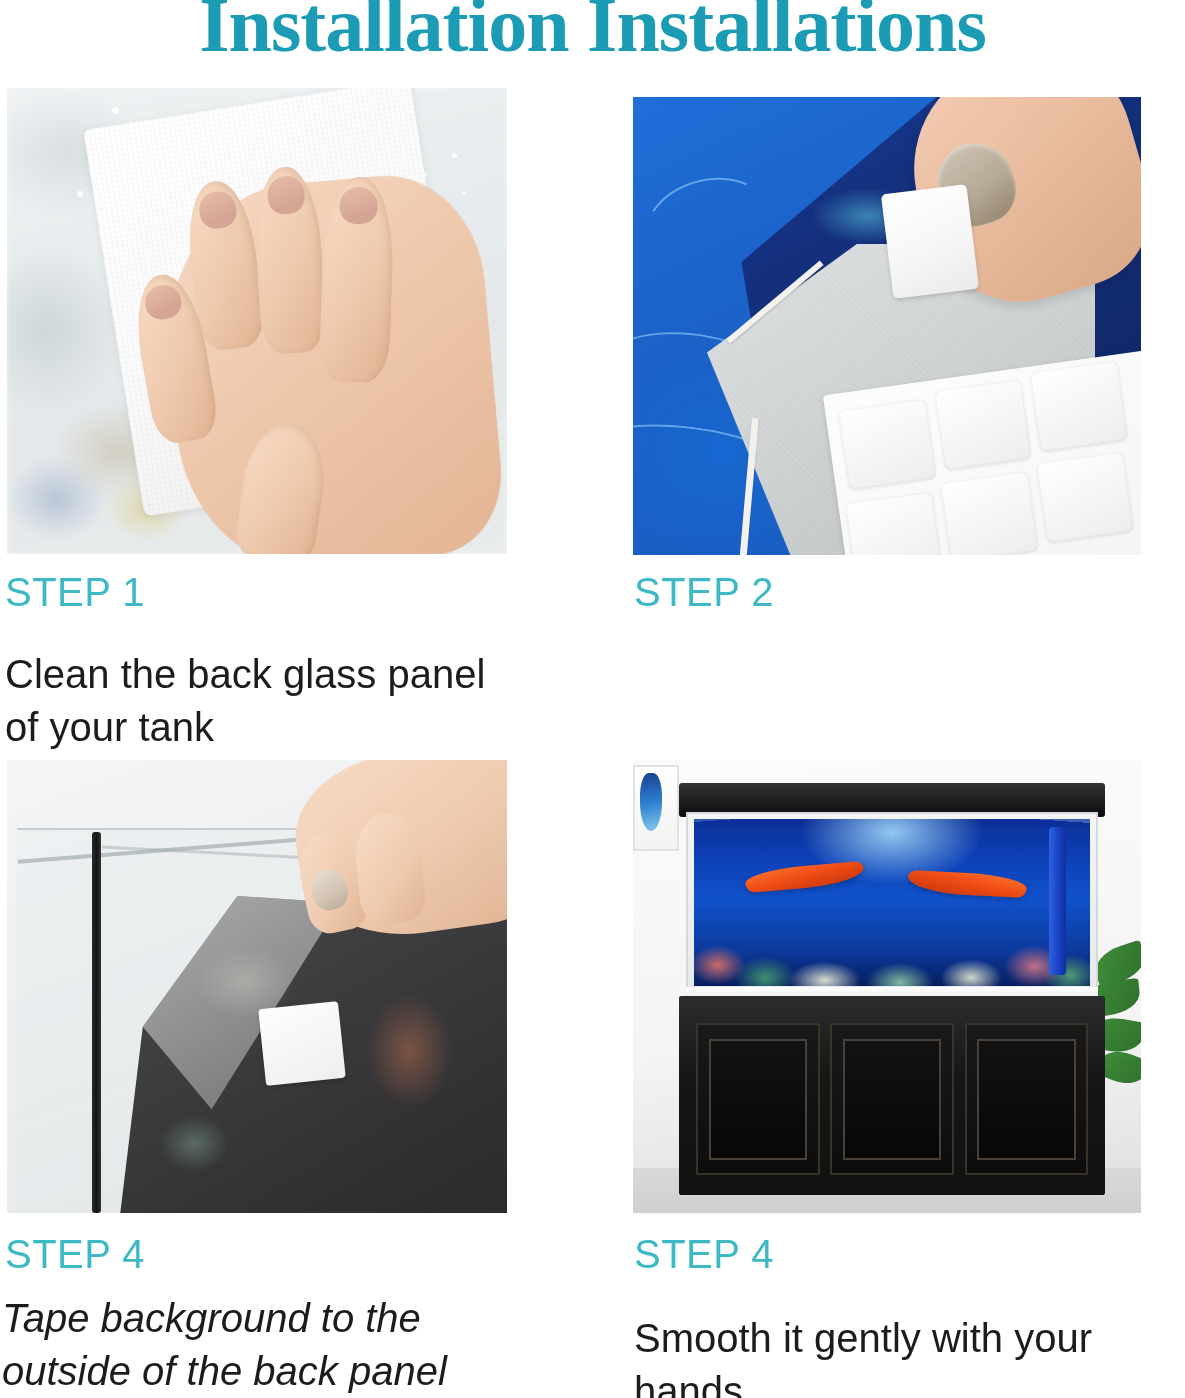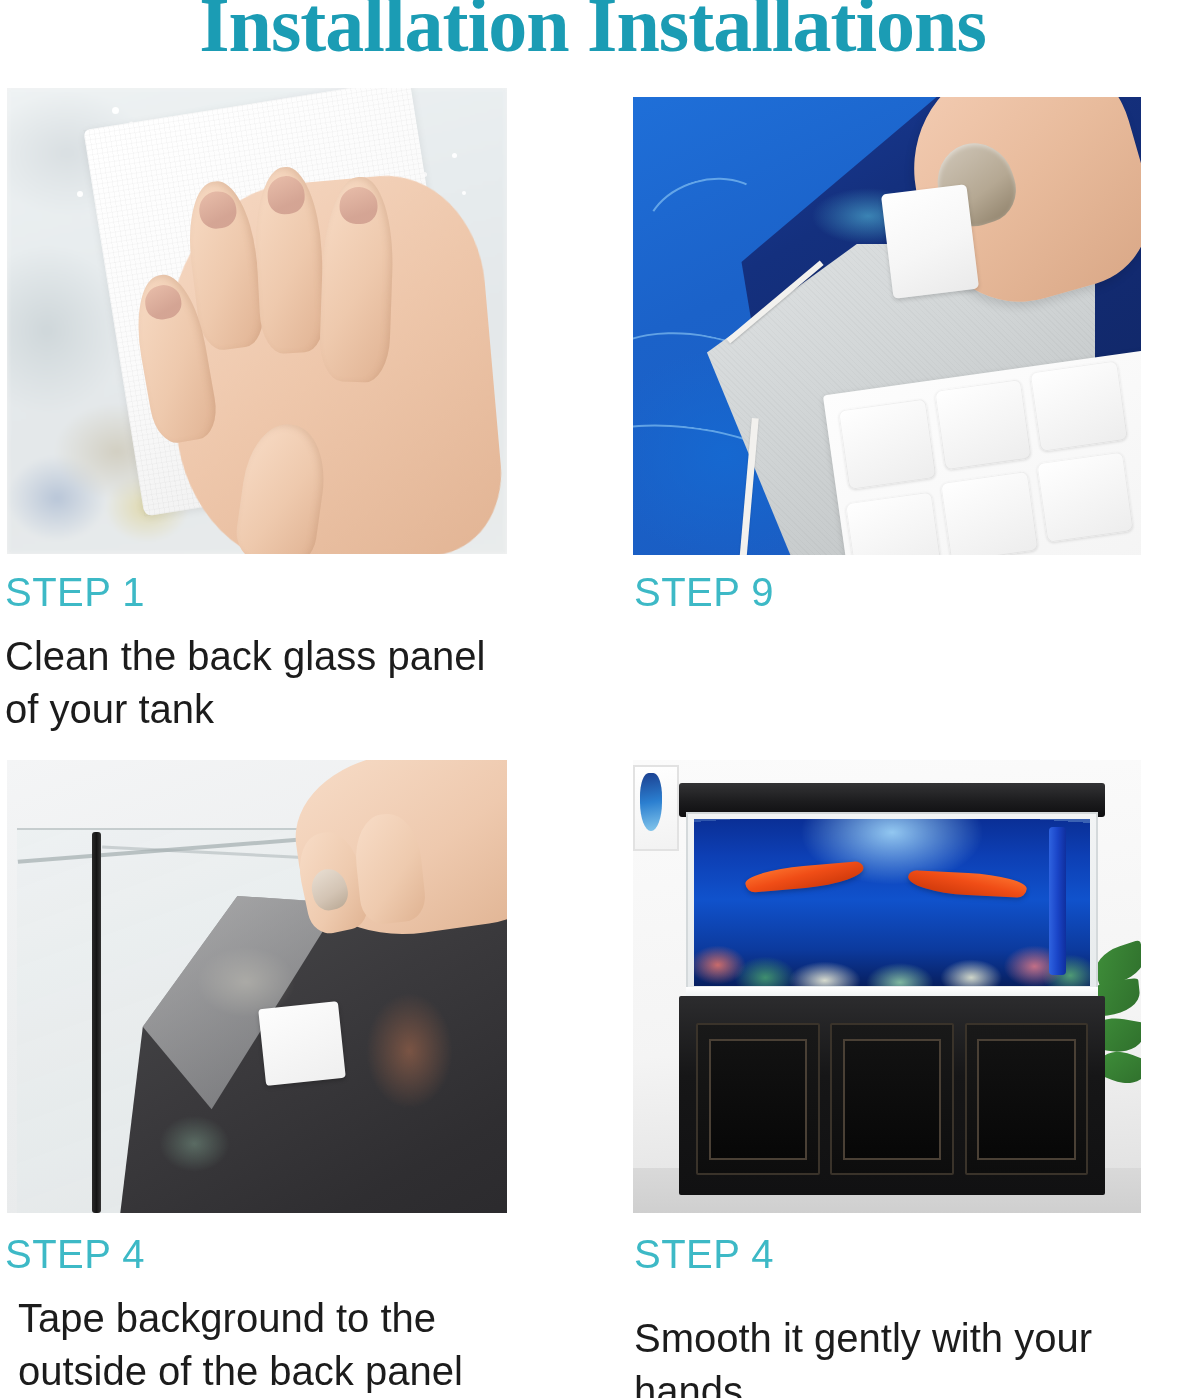--- a/index.html
+++ b/index.html
@@ -474,7 +474,7 @@
     </div>
   </div>
 
-  <div class="step-label" id="label2">STEP 9</div>
+  <div class="step-label" id="label2">STEP 2</div>
 
   <div class="photo" id="photo3">
     <div class="p3-bg"></div>

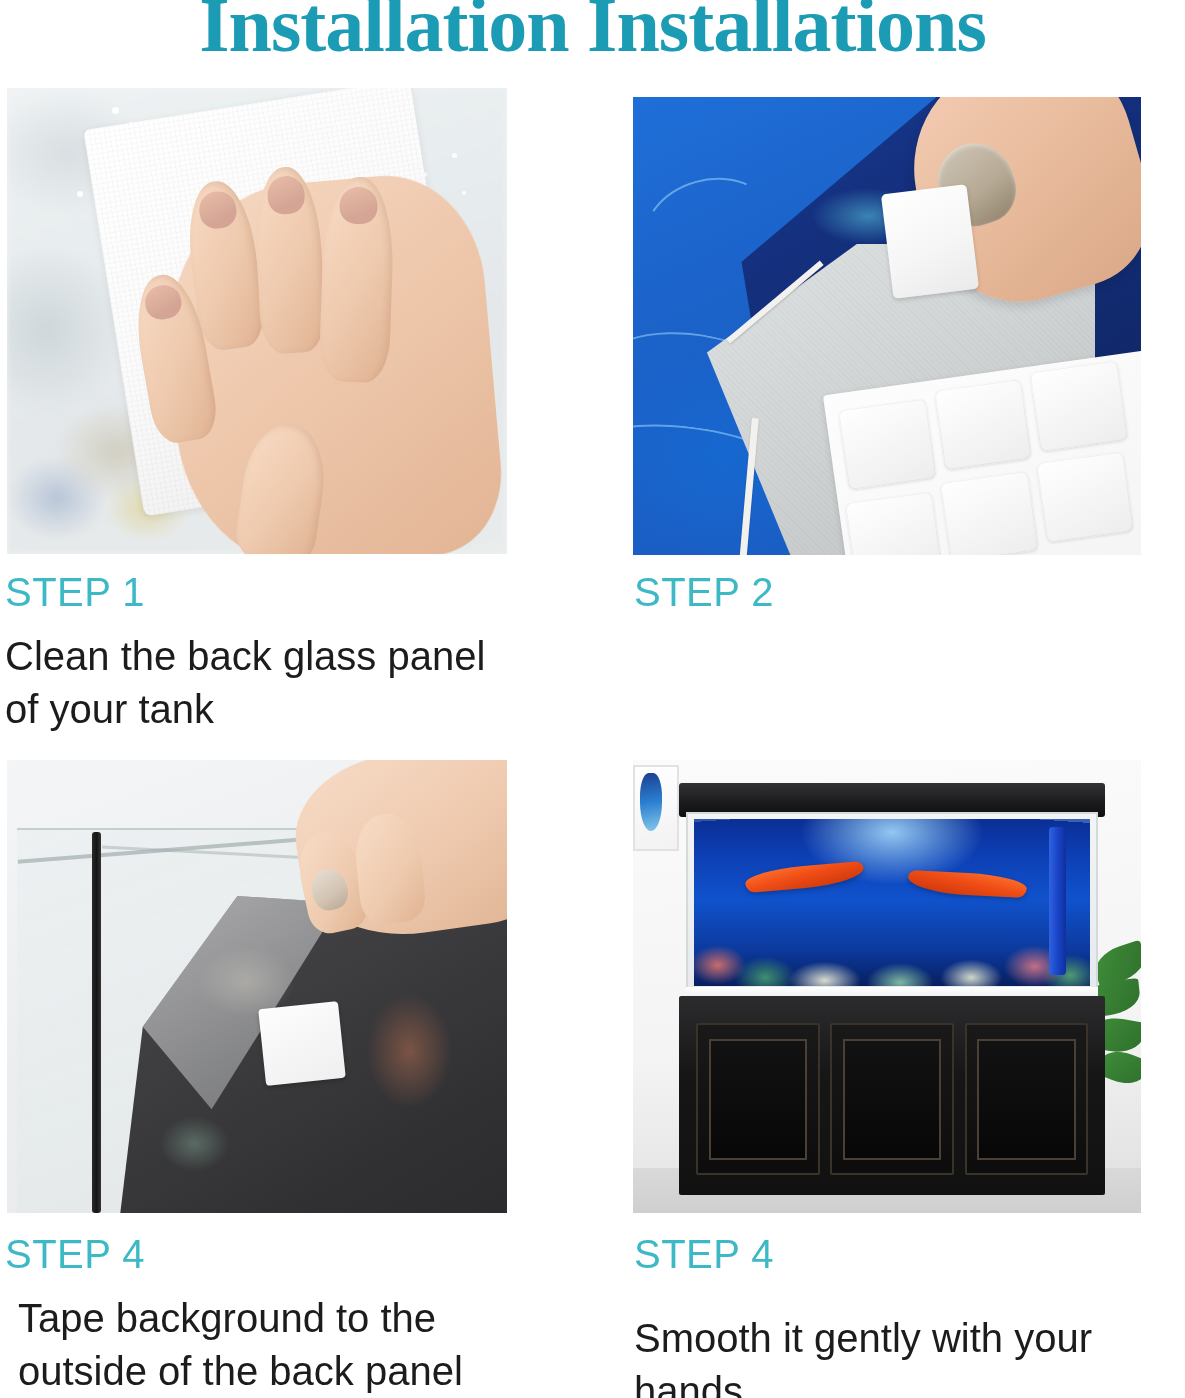--- a/index.html
+++ b/index.html
@@ -64,7 +64,7 @@
   #label3 { left: 5px;   top: 1232px; }
   #label4 { left: 634px; top: 1232px; }
 
-  #text1  { left: 5px;   top: 630px; }
+  #text1  { left: 5px;   top: 648px; }
   #text2  { left: 634px; top: 630px; }
   #text3  { left: 18px;   top: 1292px; }
   #text4  { left: 634px; top: 1312px; }

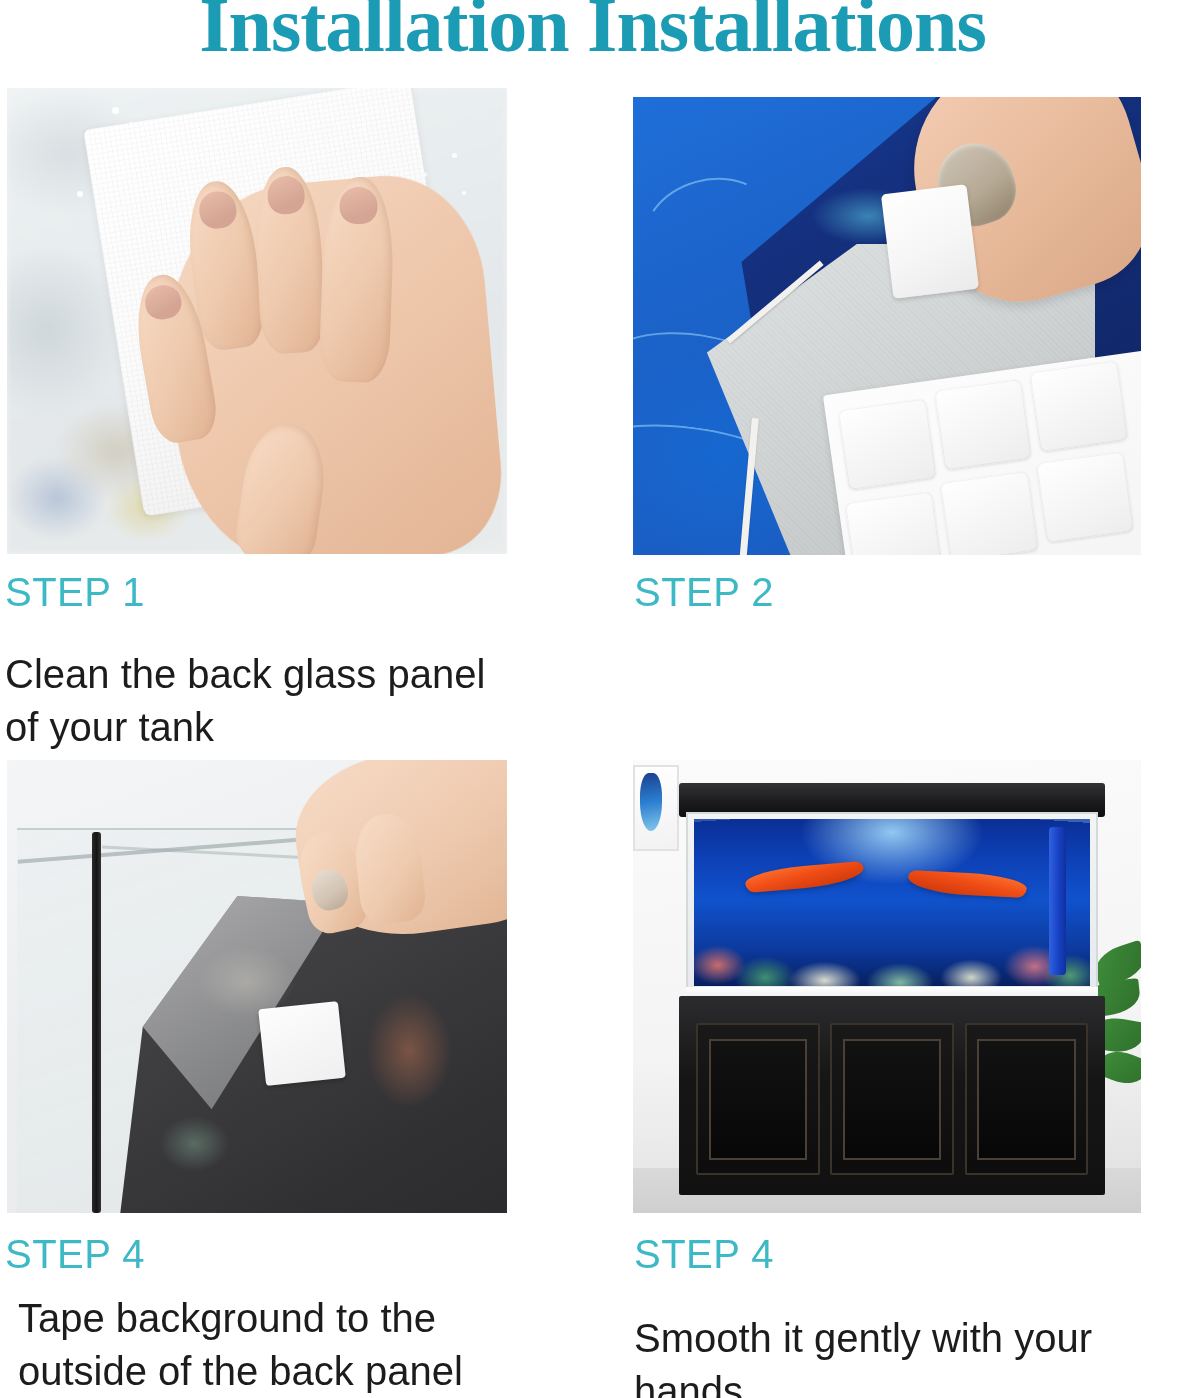--- a/index.html
+++ b/index.html
@@ -66,7 +66,7 @@
 
   #text1  { left: 5px;   top: 648px; }
   #text2  { left: 634px; top: 630px; }
-  #text3  { left: 18px;   top: 1292px; }
+  #text3  { left: 2px;   top: 1292px; font-style: italic; }
   #text4  { left: 634px; top: 1312px; }
 
   

